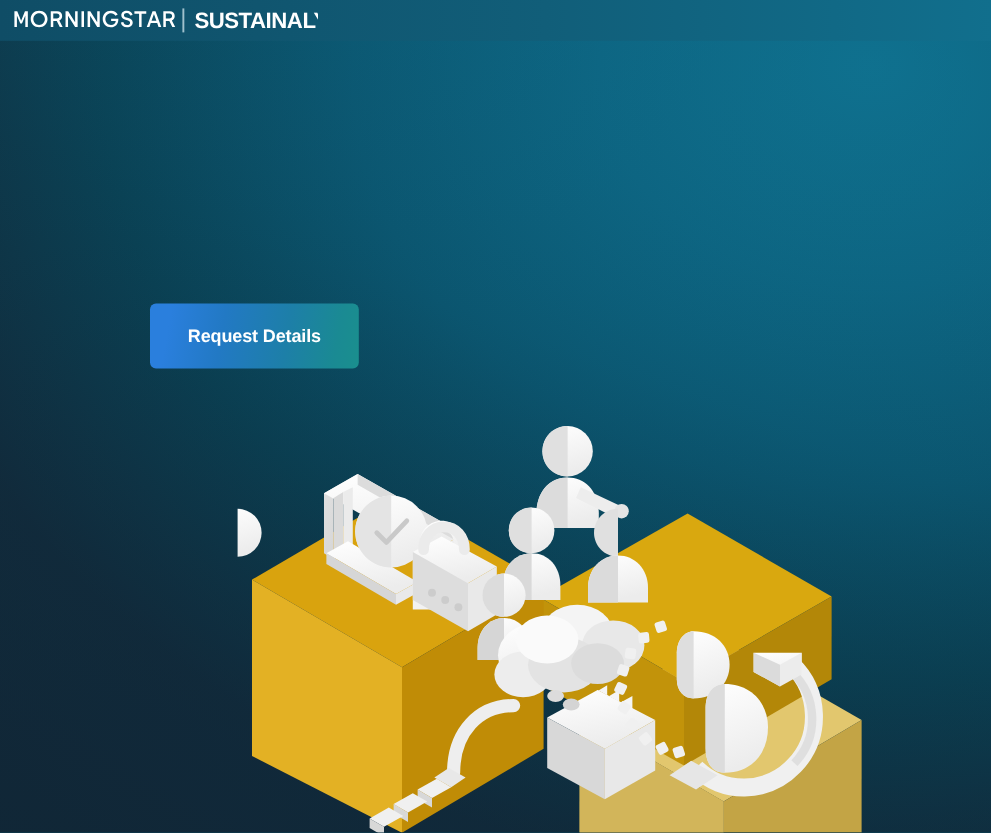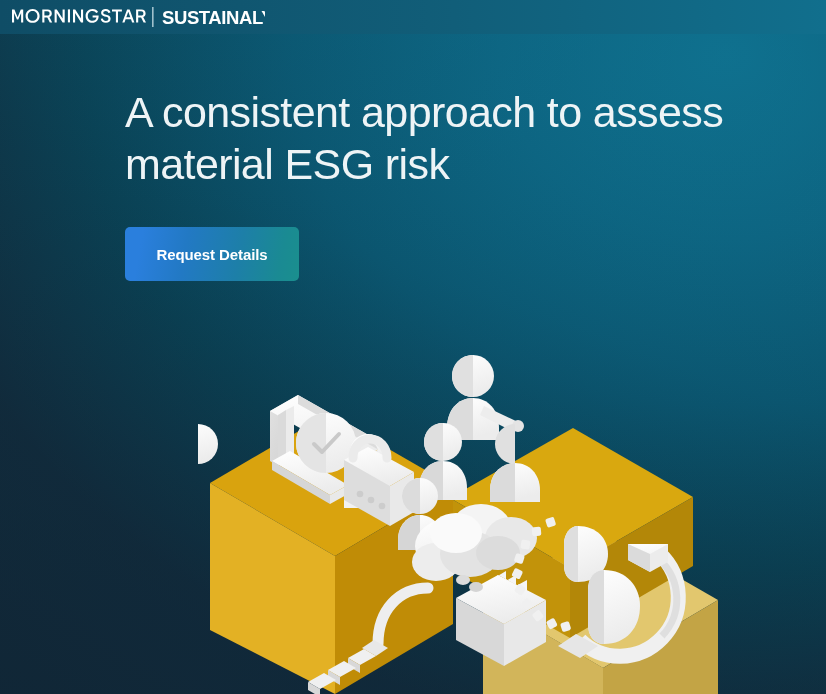--- a/index.html
+++ b/index.html
@@ -153,8 +153,6 @@
   </div>
 
   <div class="copy">
-    <h1 class="headline">A consistent approach to assess
-material ESG risk</h1>
   </div>
 
   <button class="cta">Request Details</button>

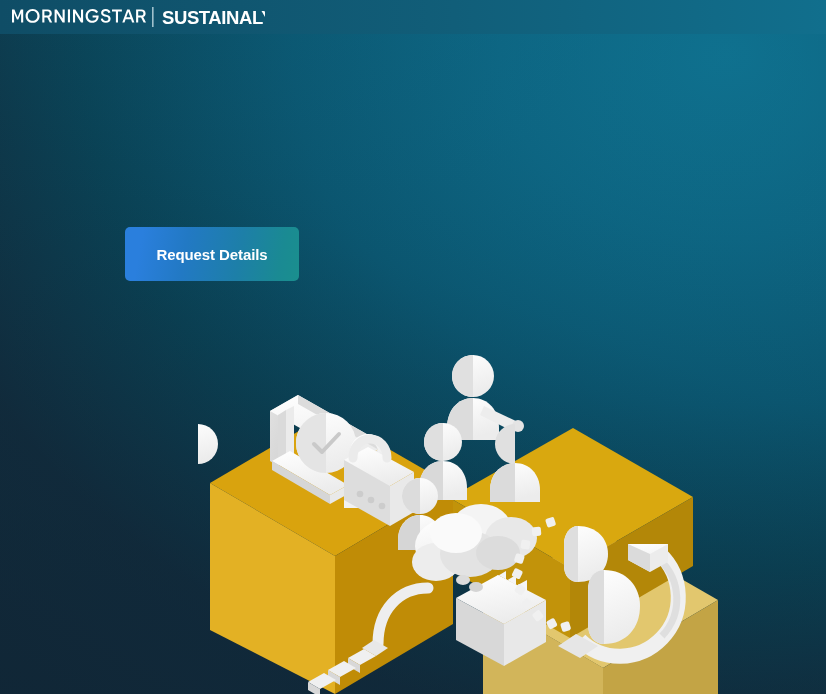--- a/index.html
+++ b/index.html
@@ -78,7 +78,7 @@
   .cta {
     position: absolute;
     left: 125px;
-    top: 227px;
+    top: 253px;
     width: 174px;
     height: 54px;
     border: 0;

